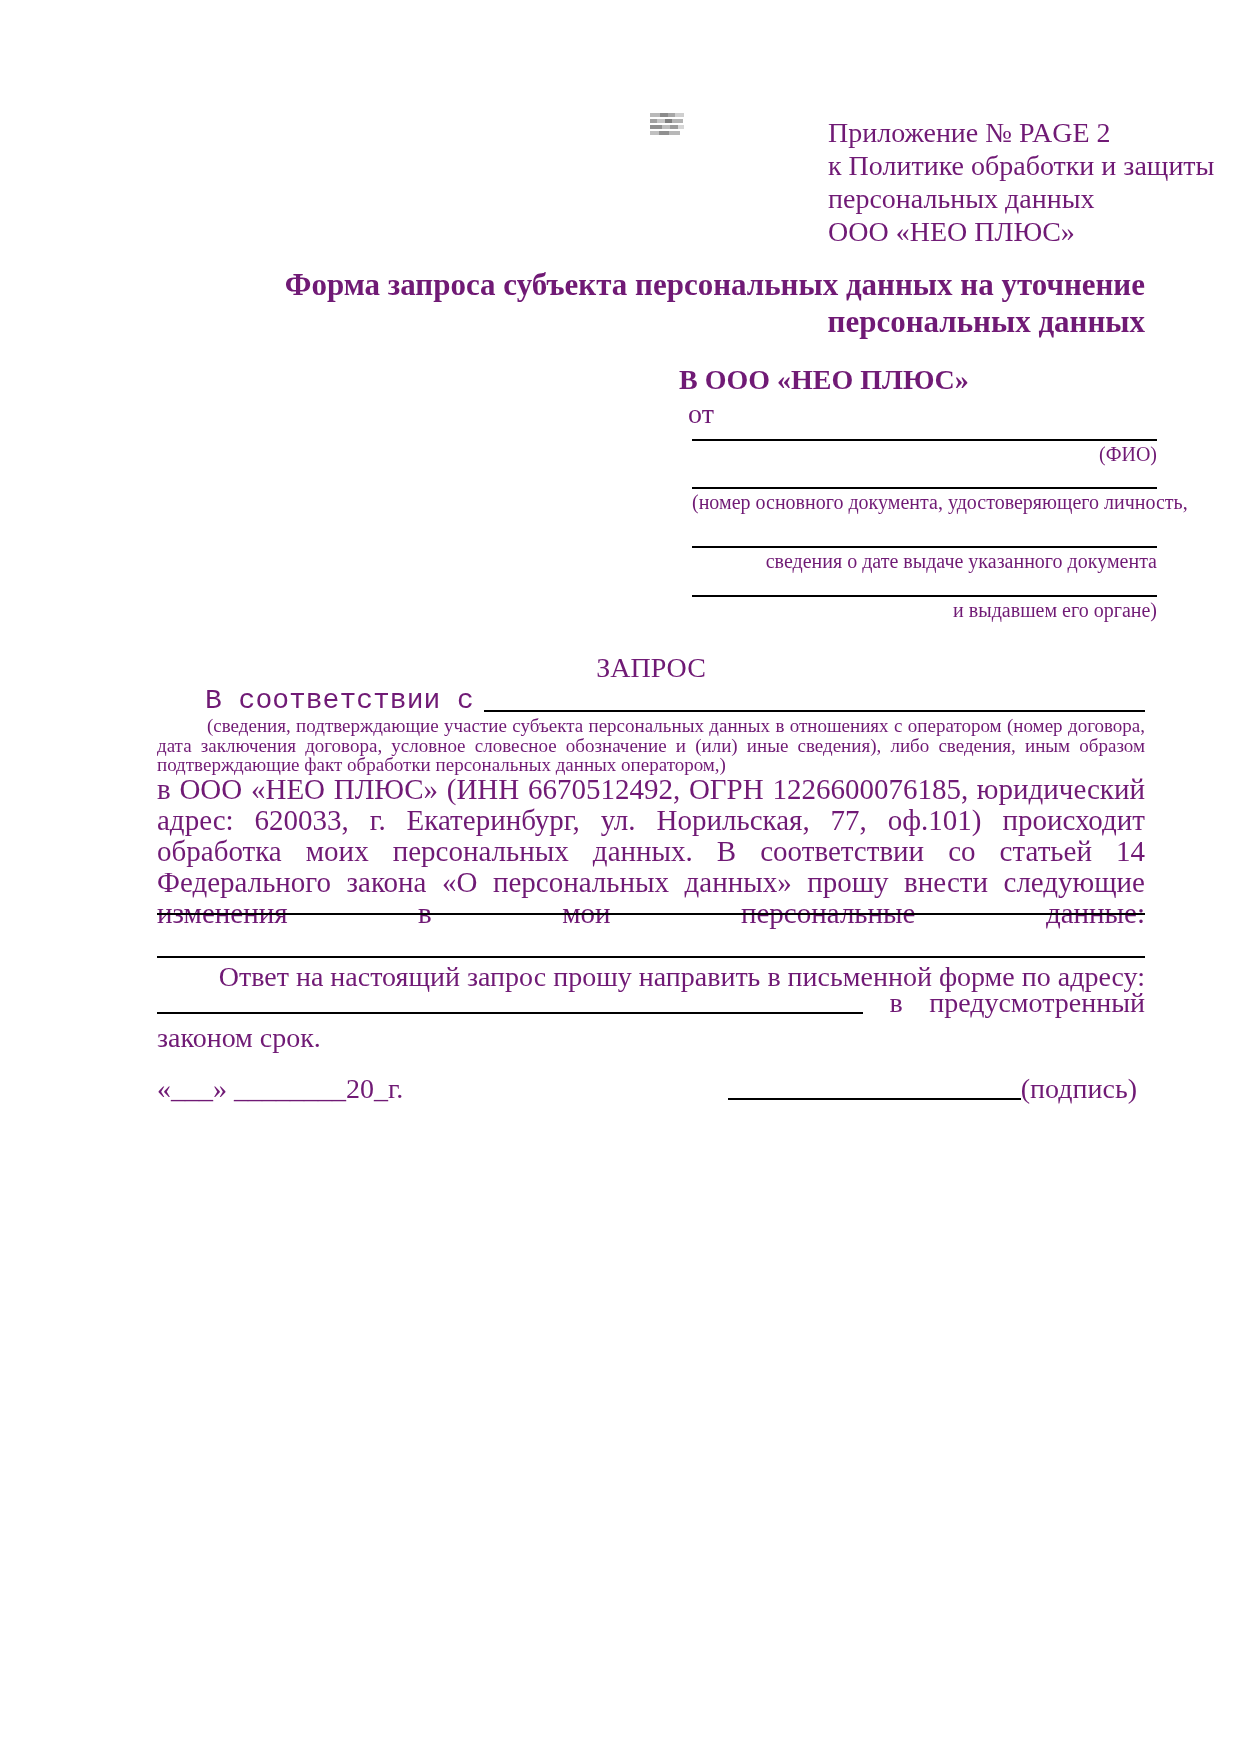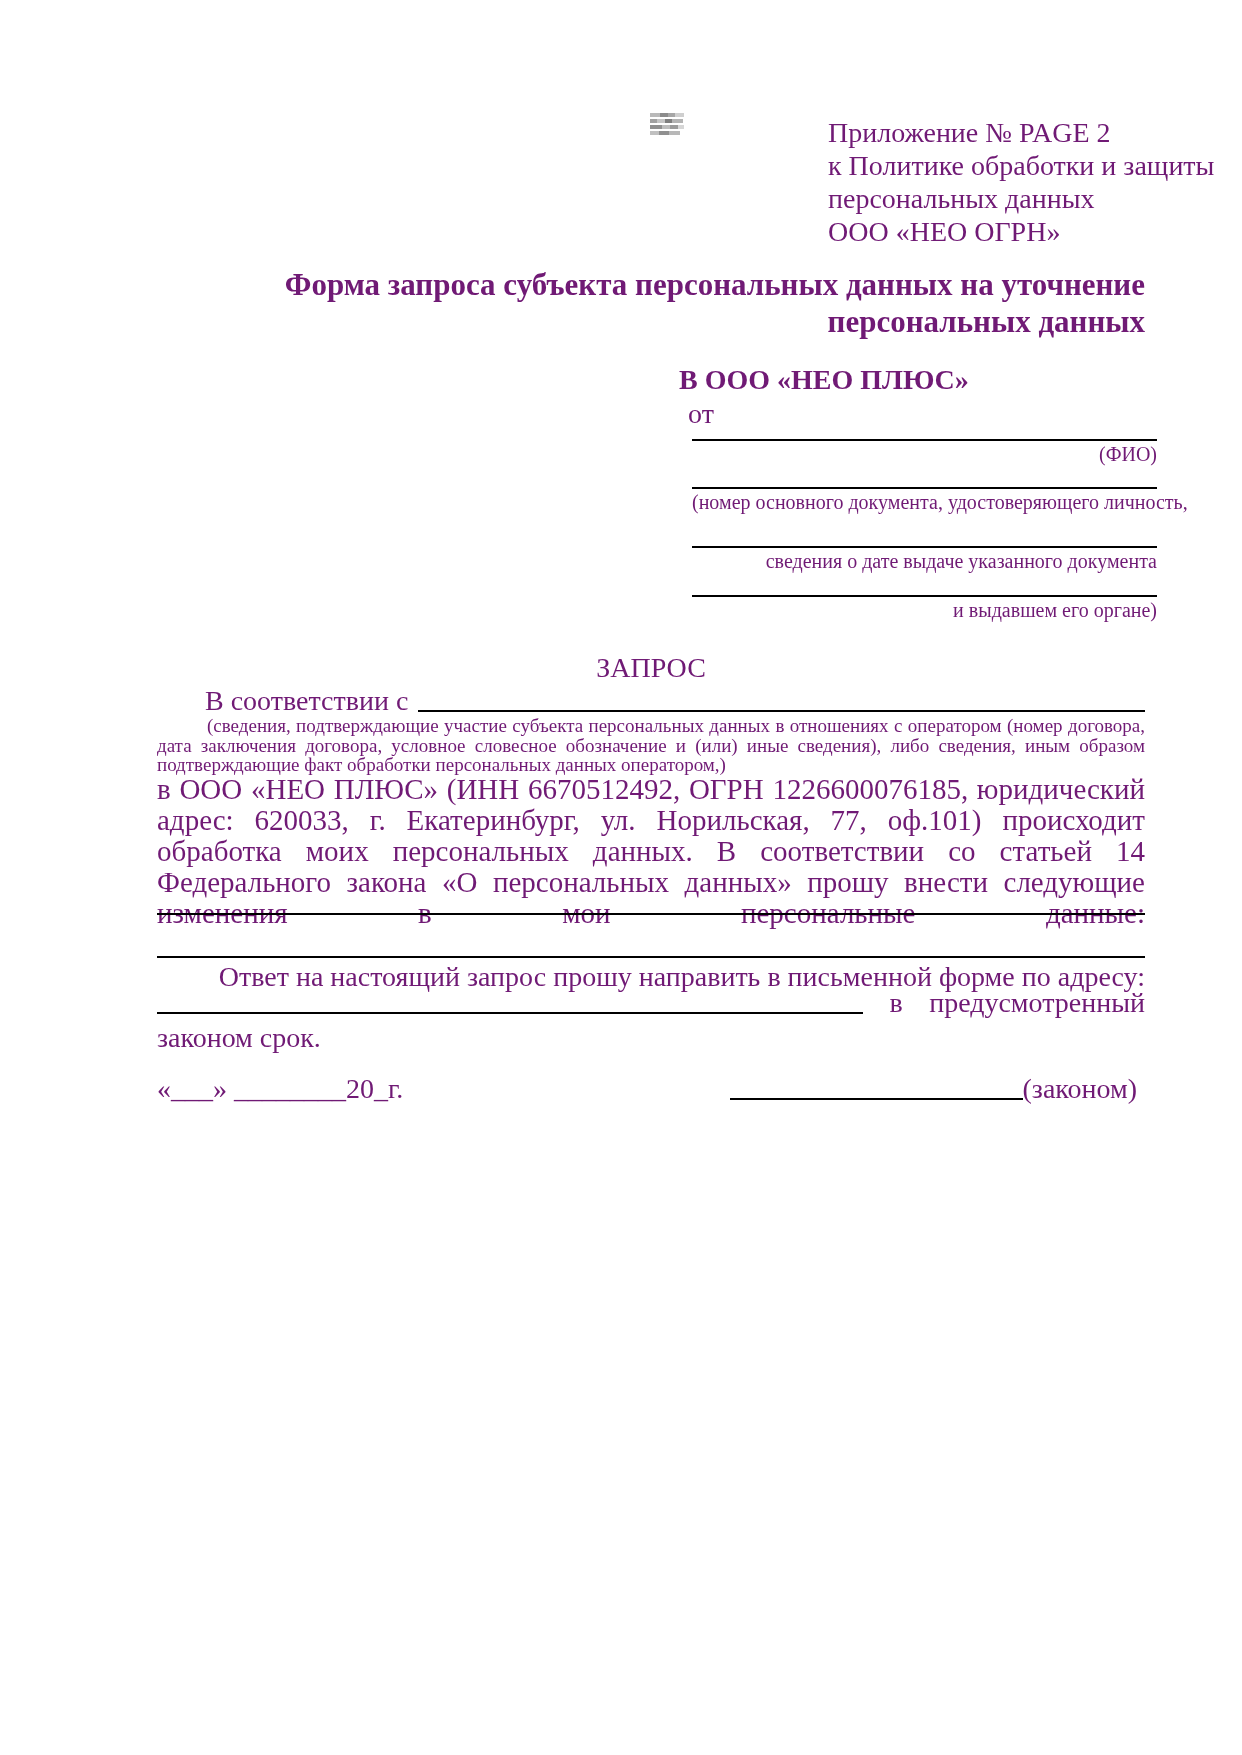--- a/index.html
+++ b/index.html
@@ -118,7 +118,7 @@
     <div>Приложение №  PAGE 2</div>
     <div>к Политике обработки и защиты</div>
     <div>персональных данных</div>
-    <div>ООО «НЕО ОГРН»</div>
+    <div>ООО «НЕО ПЛЮС»</div>
   </div>
 
   <div class="abs doc-title">

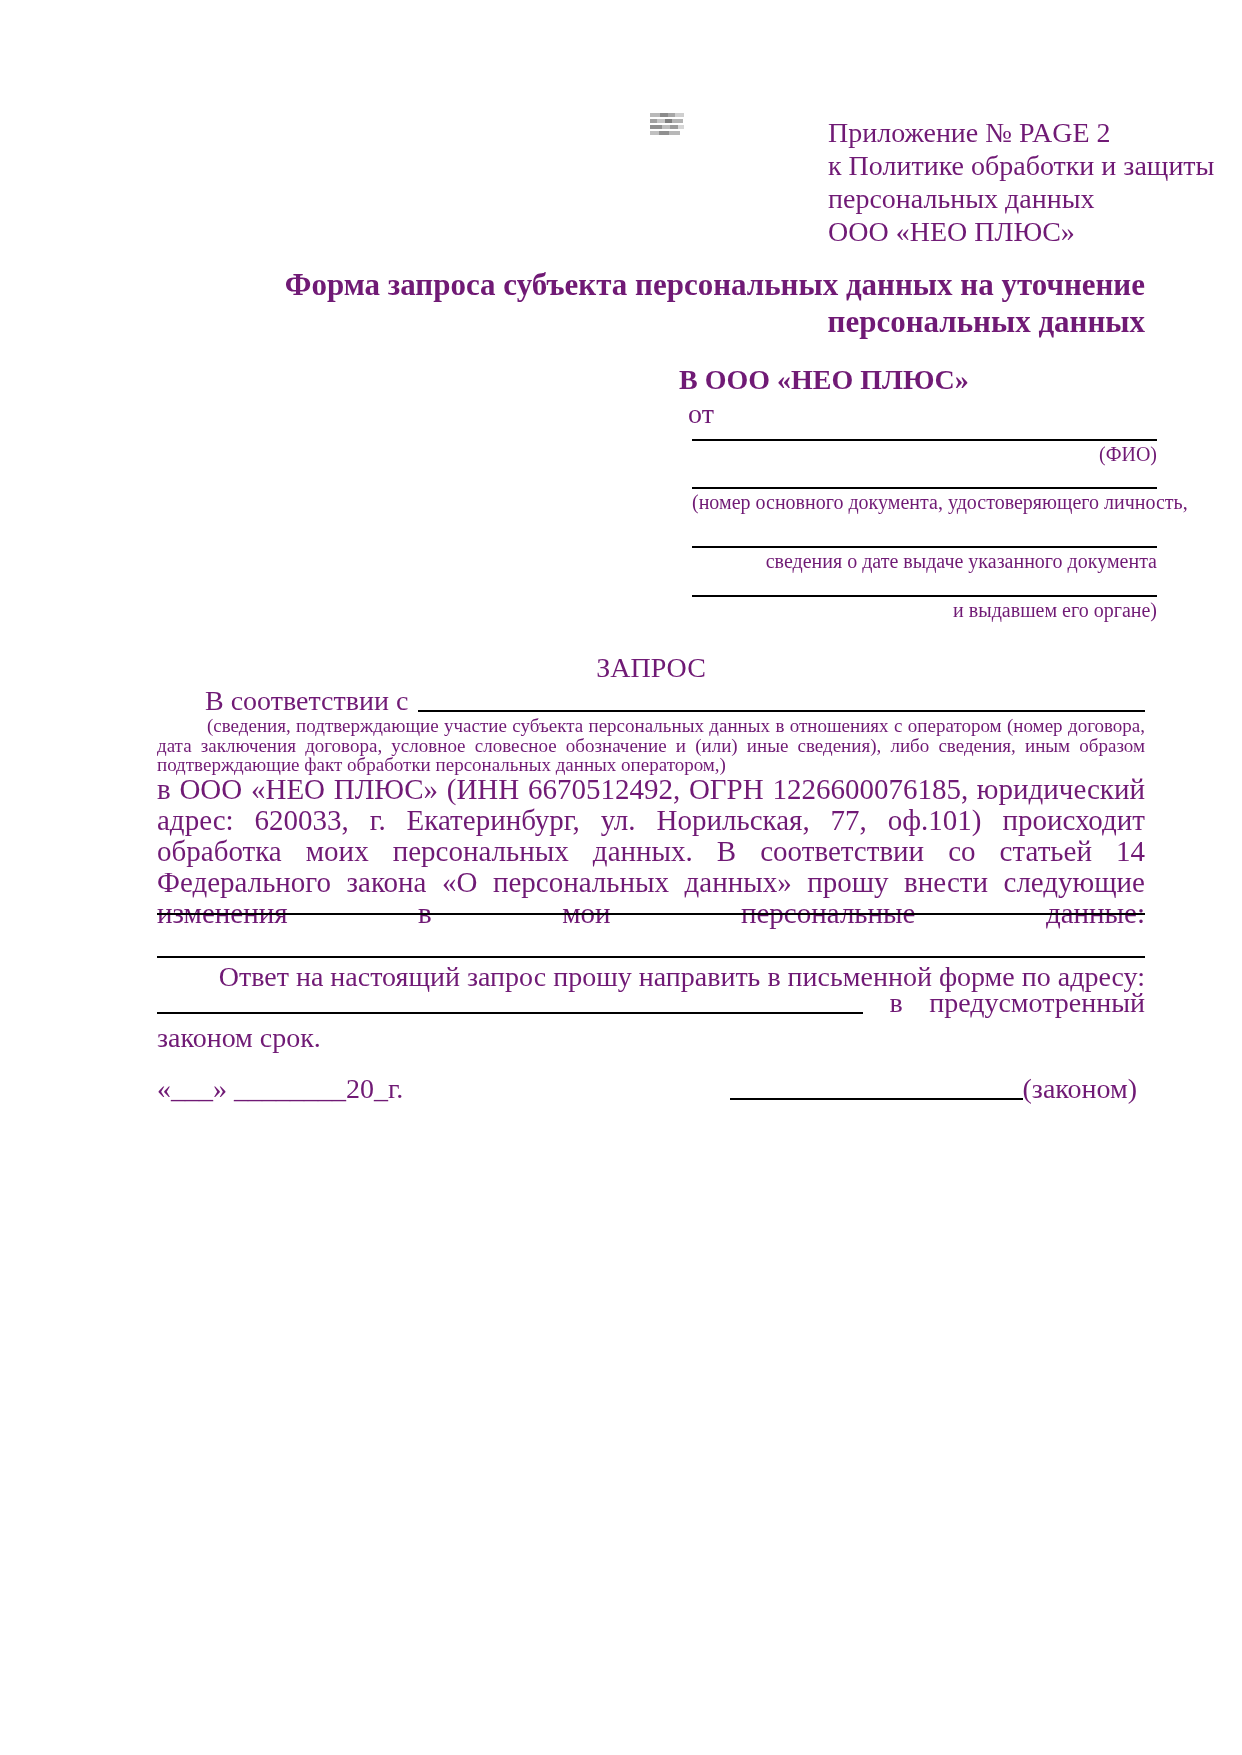--- a/index.html
+++ b/index.html
@@ -58,7 +58,7 @@
   .intro-row {
     left: 157px; top: 686px; width: 988px;
     display: flex; align-items: flex-end;
-    font-size: 28px; line-height: 30px;
+    font-size: 28px; line-height: 30px; font-family: Liberation Mono, monospace;
   }
   .intro-row .indent { display: inline-block; width: 48px; }
   .fill-line { flex: 1; border-bottom: 2px solid #000; margin: 0 0 4px 10px; height: 24px; }

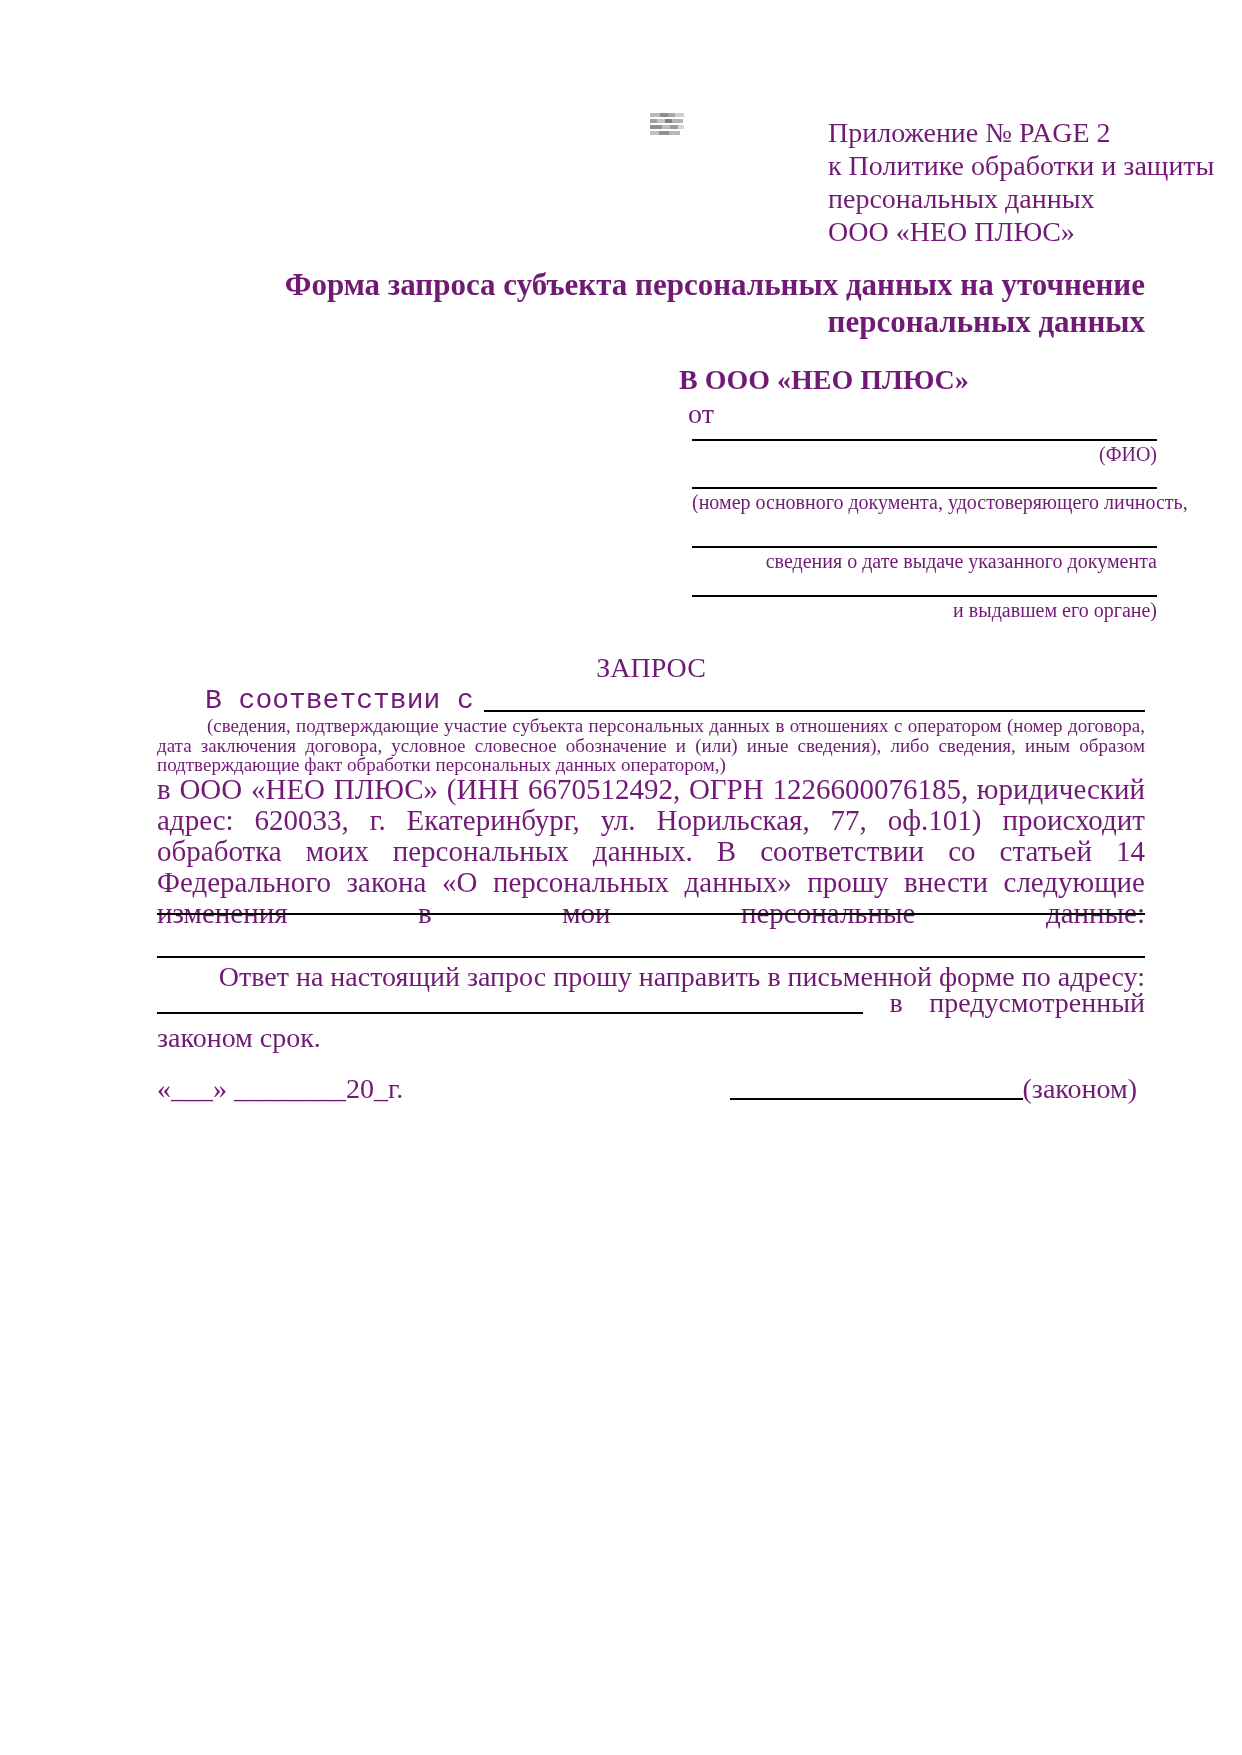--- a/index.html
+++ b/index.html
@@ -171,7 +171,7 @@
     <span>«___» ________20_г.</span>
     <div class="sign-group">
       <div class="sig-line"></div>
-      <span>(законом)</span>
+      <span>(подпись)</span>
     </div>
   </div>
 

